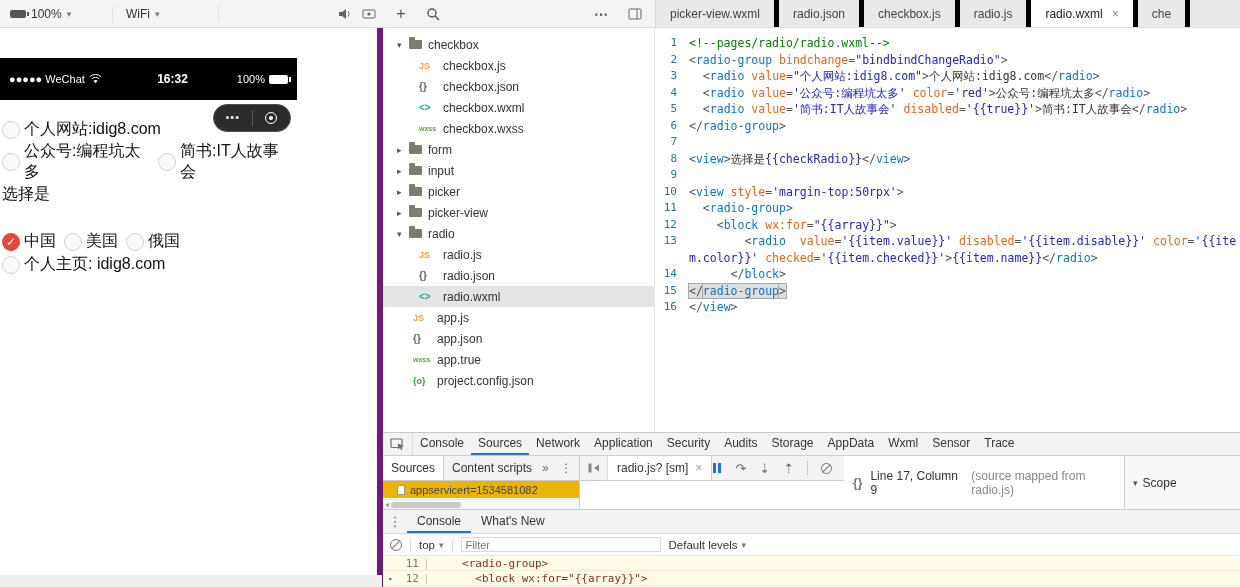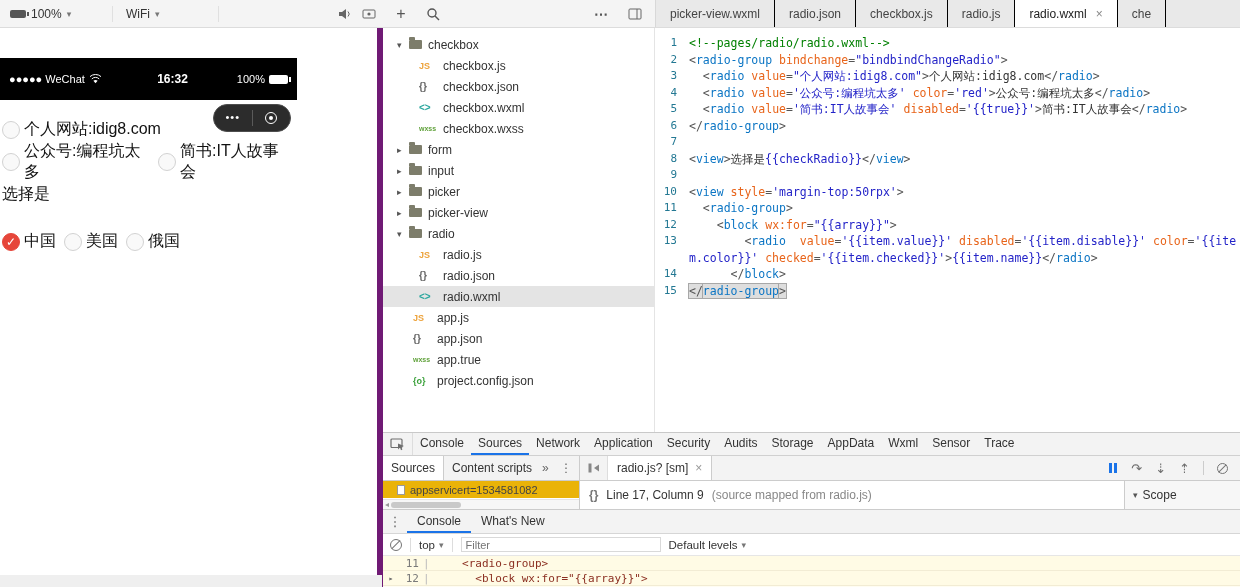--- a/index.html
+++ b/index.html
@@ -23,7 +23,7 @@
 
   .tabstrip { flex:1; display:flex; background:#e9e9e9; overflow:hidden; border-left:1px solid #d8d8d8; }
   .etab { display:flex; align-items:center; padding:0 14px; font-size:12px; color:#444;
-          border-right:1px solid #000000; white-space:nowrap; flex:none; }
+          border-right:5px solid #000000; white-space:nowrap; flex:none; }
   .etab.active { background:#fff; color:#222; }
   .etab .close { margin-left:9px; color:#888; font-size:12px; }
 

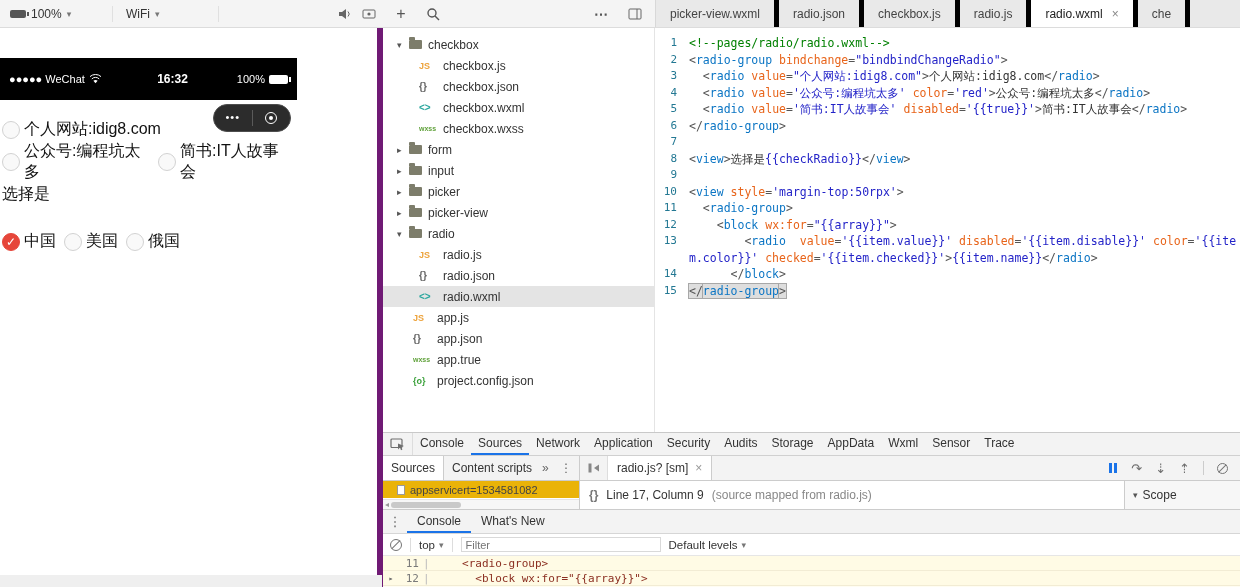--- a/index.html
+++ b/index.html
@@ -304,6 +304,12 @@
             <span class="radio-label">俄国</span>
           </span>
         </div>
+      <div class="sim-row">
+          <span class="radio-item">
+            <span class="radio-circle"></span>
+            <span class="radio-label">个人主页: idig8.com</span>
+          </span>
+        </div>
     </div>
     <div class="sim-strip"></div>
   </div>

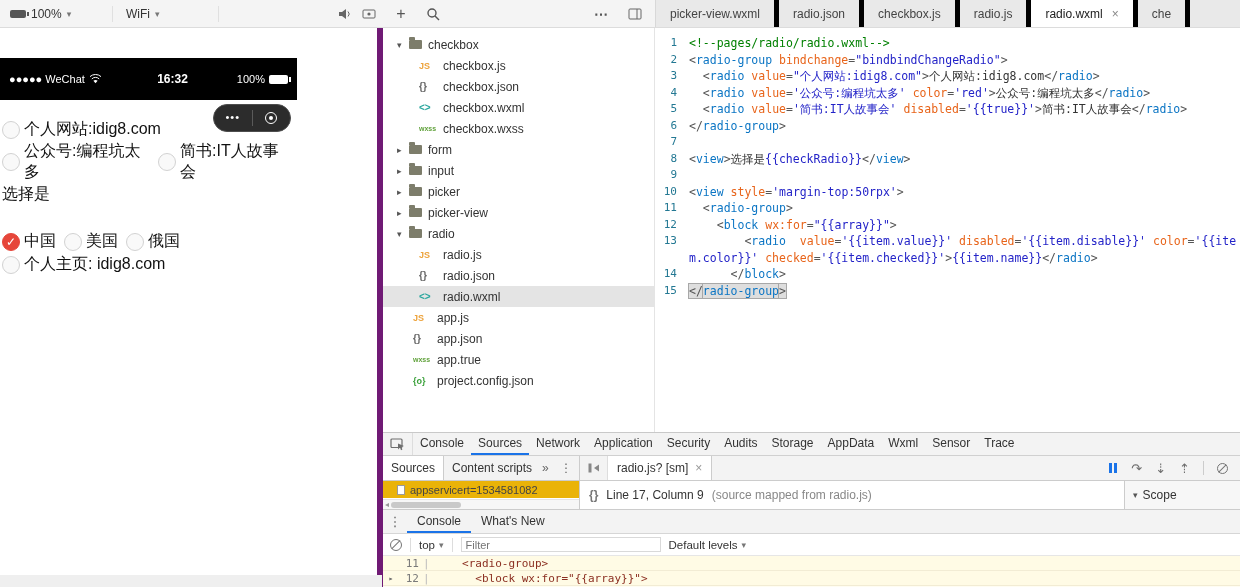--- a/index.html
+++ b/index.html
@@ -452,6 +452,10 @@
         <span class="gutter">15</span>
         <div class="code-text"><span class="tok-p mark">&lt;/</span><span class="tok-t mark">radio-group</span><span class="tok-p mark">&gt;</span></div>
       </div>
+      <div class="code-line">
+        <span class="gutter">16</span>
+        <div class="code-text"><span class="tok-p">&lt;/</span><span class="tok-t">view</span><span class="tok-p">&gt;</span></div>
+      </div>
     </div>
 
   <div class="estatus">

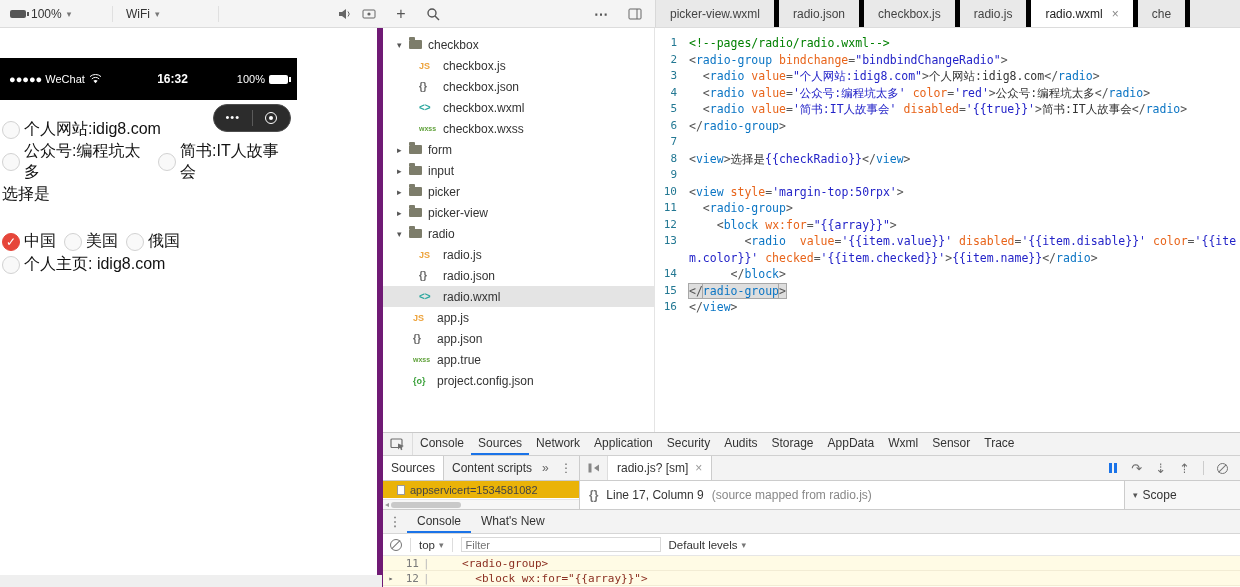--- a/index.html
+++ b/index.html
@@ -124,7 +124,7 @@
                 border-top:1px solid #e5e5e5; display:flex; align-items:center; }
   .nav-scroll .larrow { font-size:8px; color:#999; padding:0 2px; }
   .nav-scroll .thumb { width:70px; height:6px; background:#c9c9c9; border-radius:3px; }
-  .src-pane { flex:1; min-width:0; display:flex; flex-direction:column; }
+  .src-pane { flex:1; min-width:0; display:flex; }
   .src-tabbar { height:25px; background:#f3f3f3; border-bottom:1px solid #ccc; display:flex;
                 align-items:stretch; }
   .src-collapse { width:28px; display:flex; align-items:center; justify-content:center;

